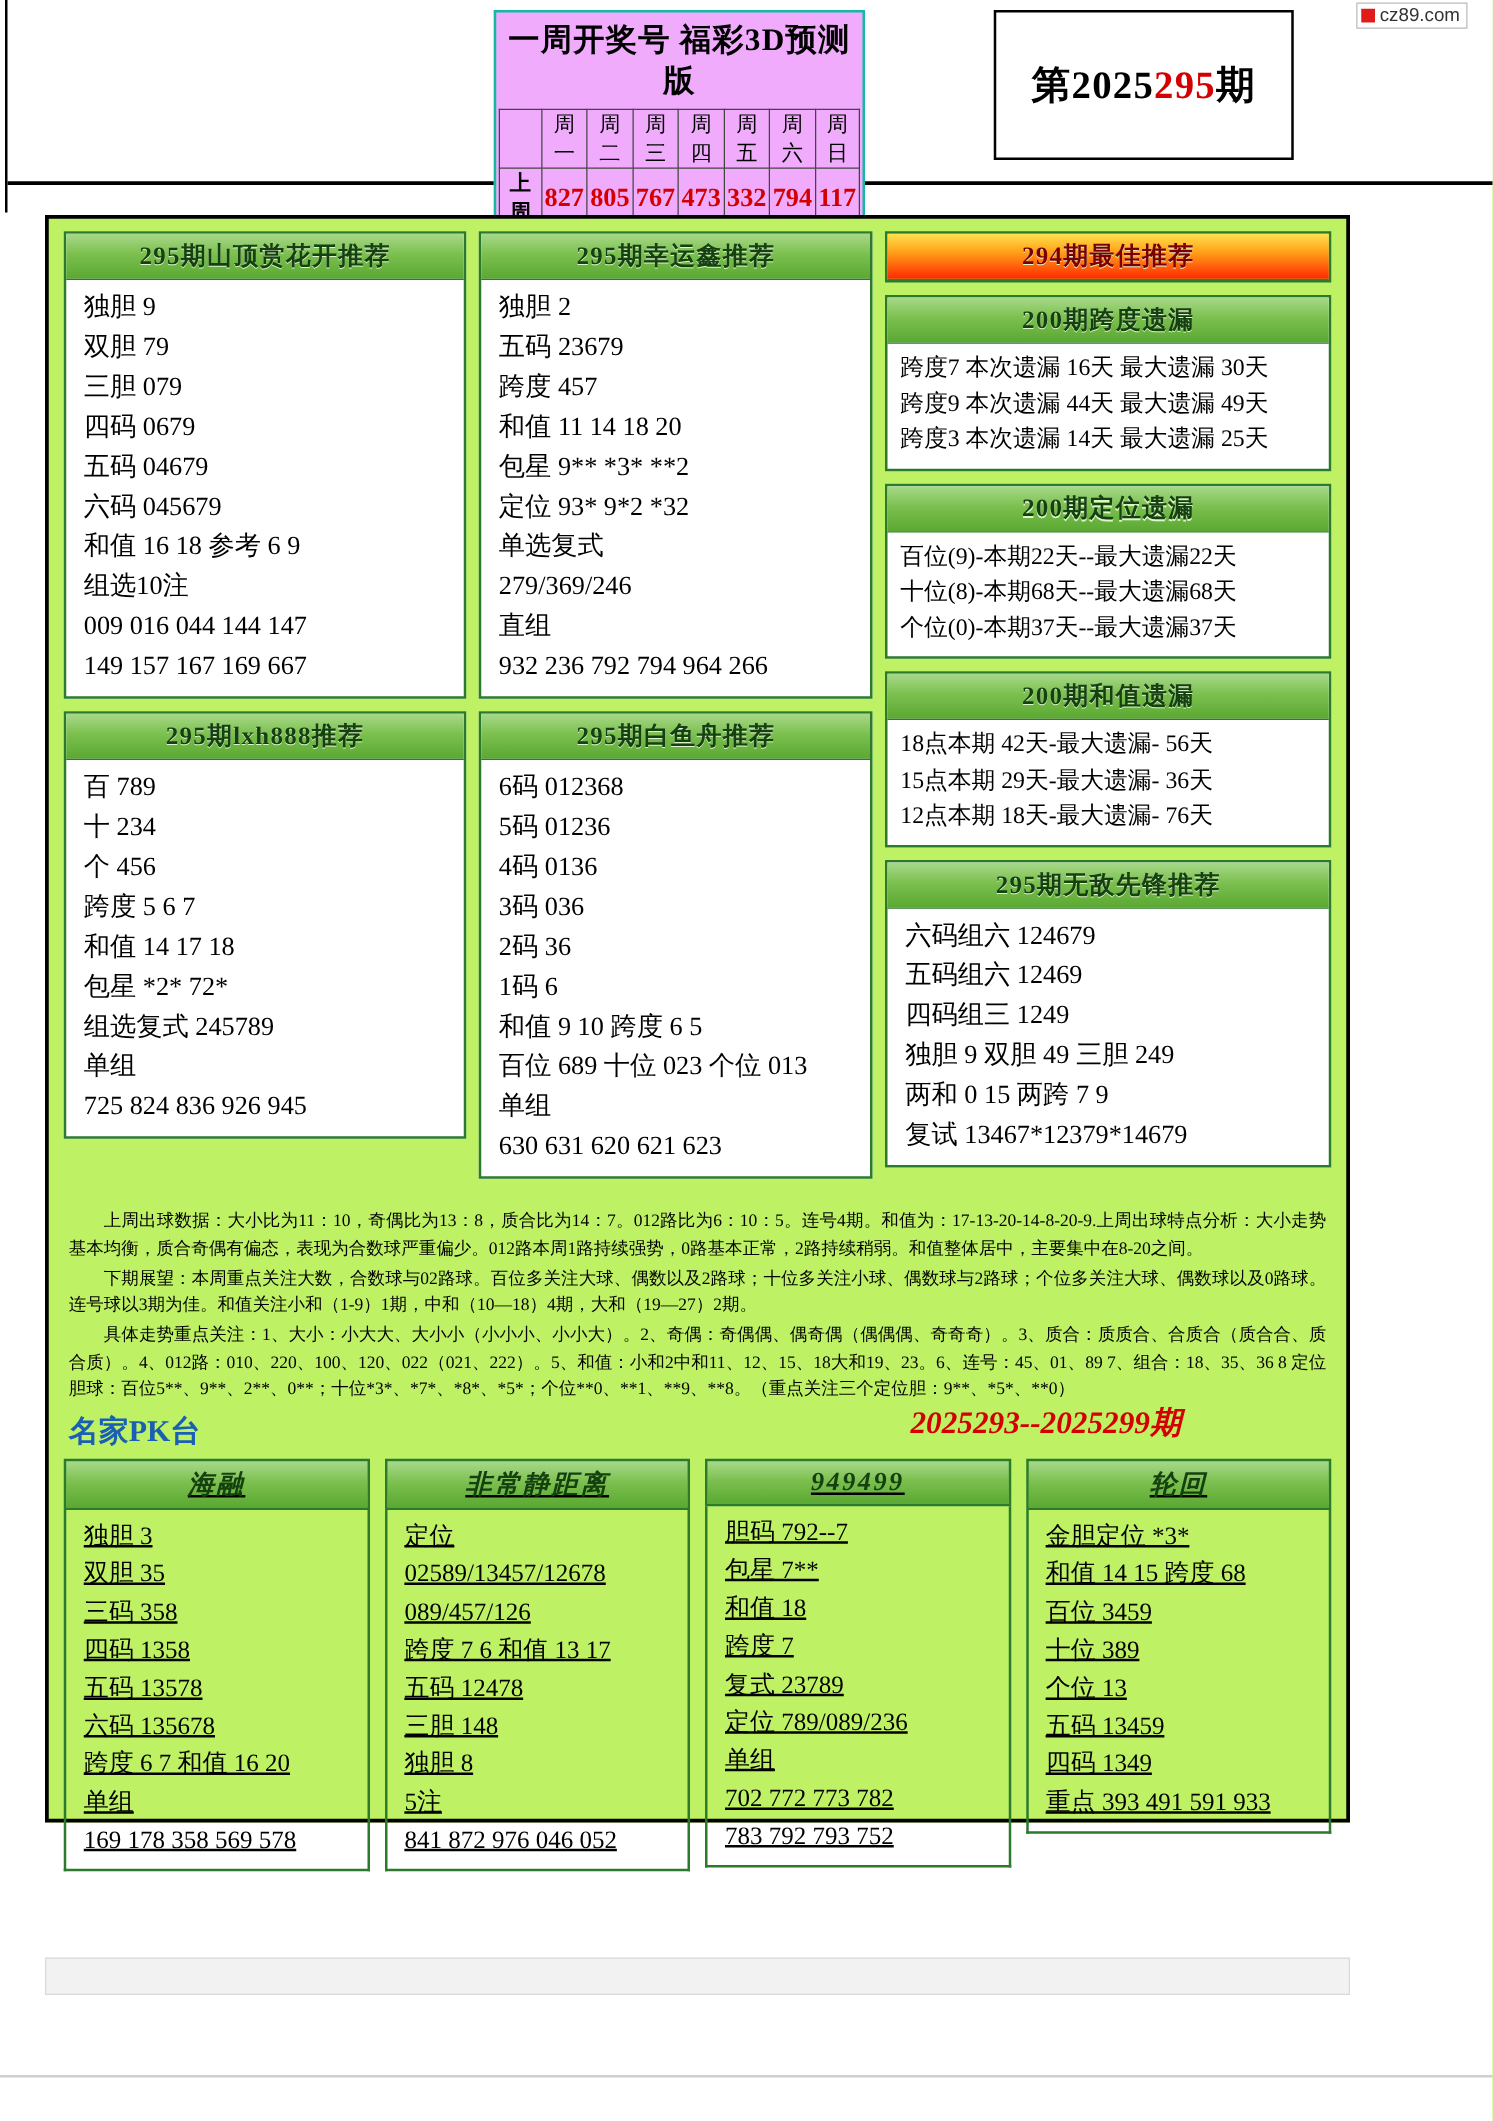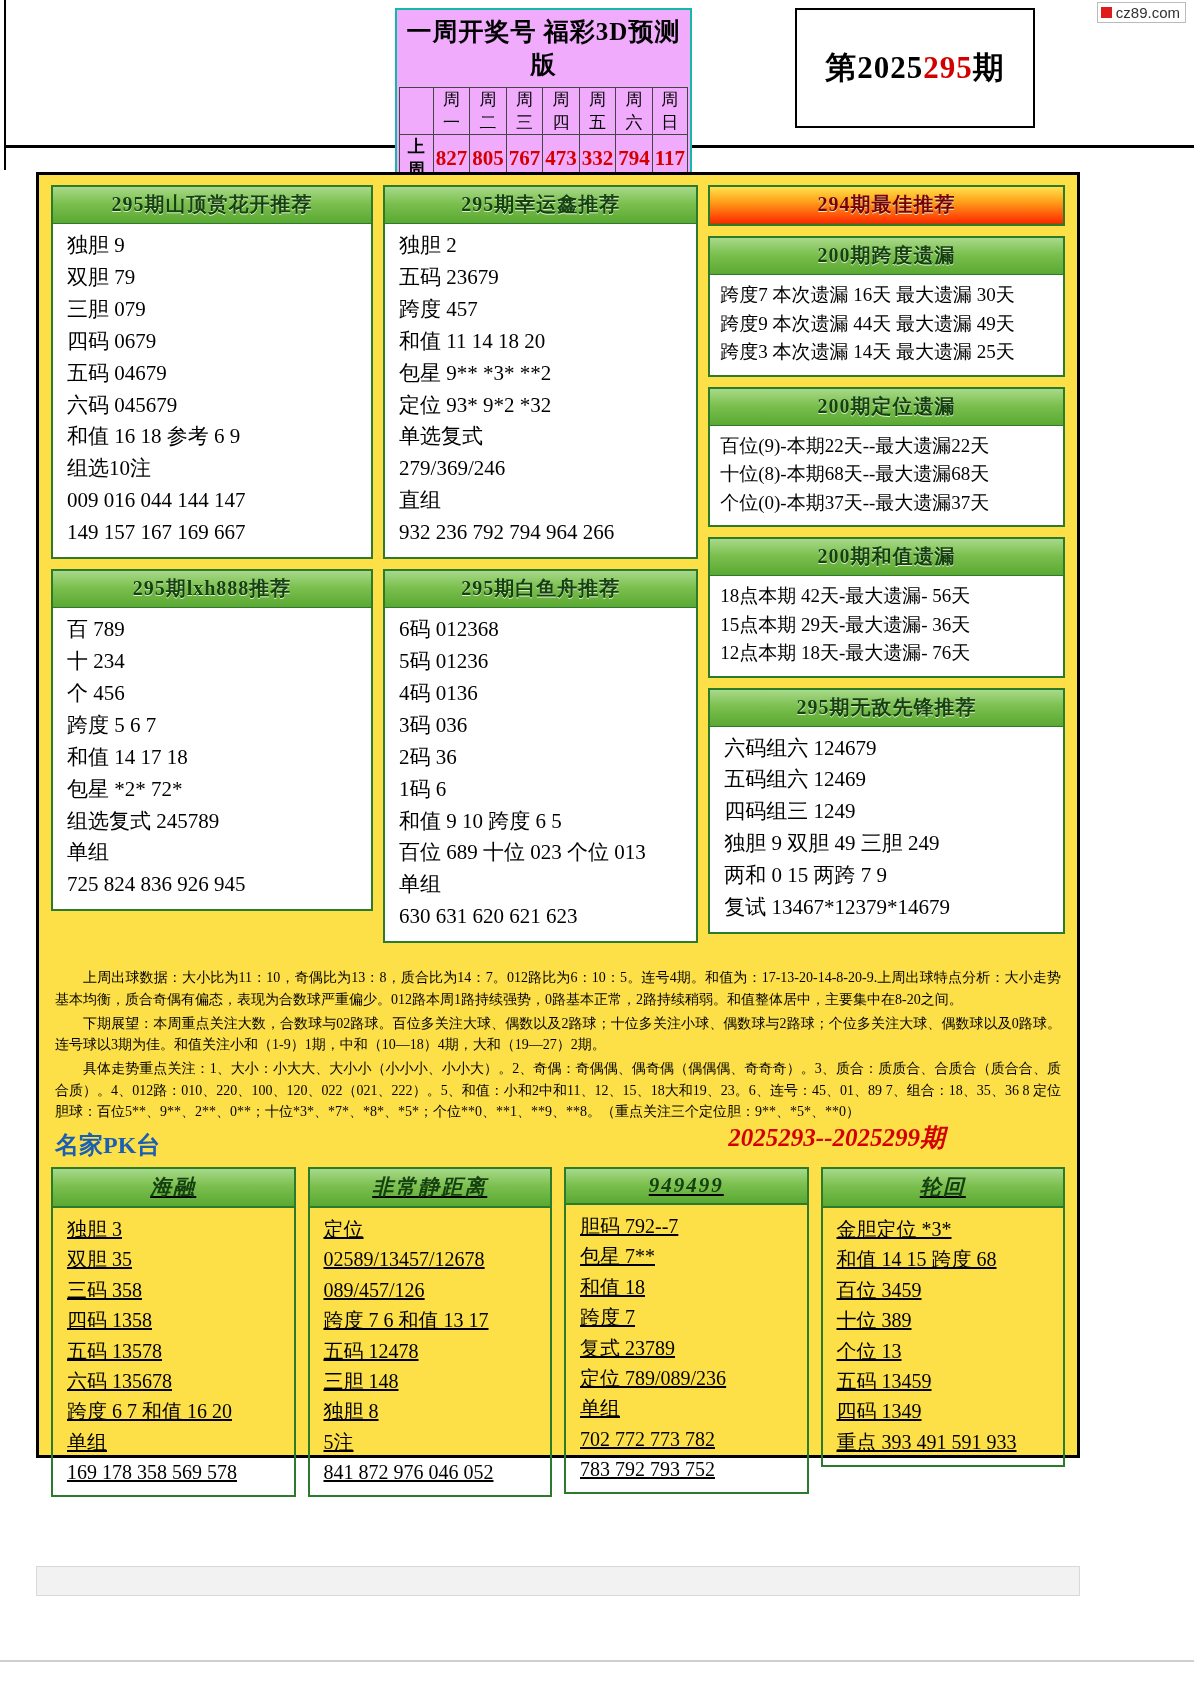--- a/index.html
+++ b/index.html
@@ -22,7 +22,7 @@
   }
   .logo-badge {
     position: absolute;
-    right: 8px; top: 2px;
+    right: 20px; top: 2px;
     background: #ffffff;
     border: 1px solid #bbb;
     font-family: "Liberation Sans", sans-serif;

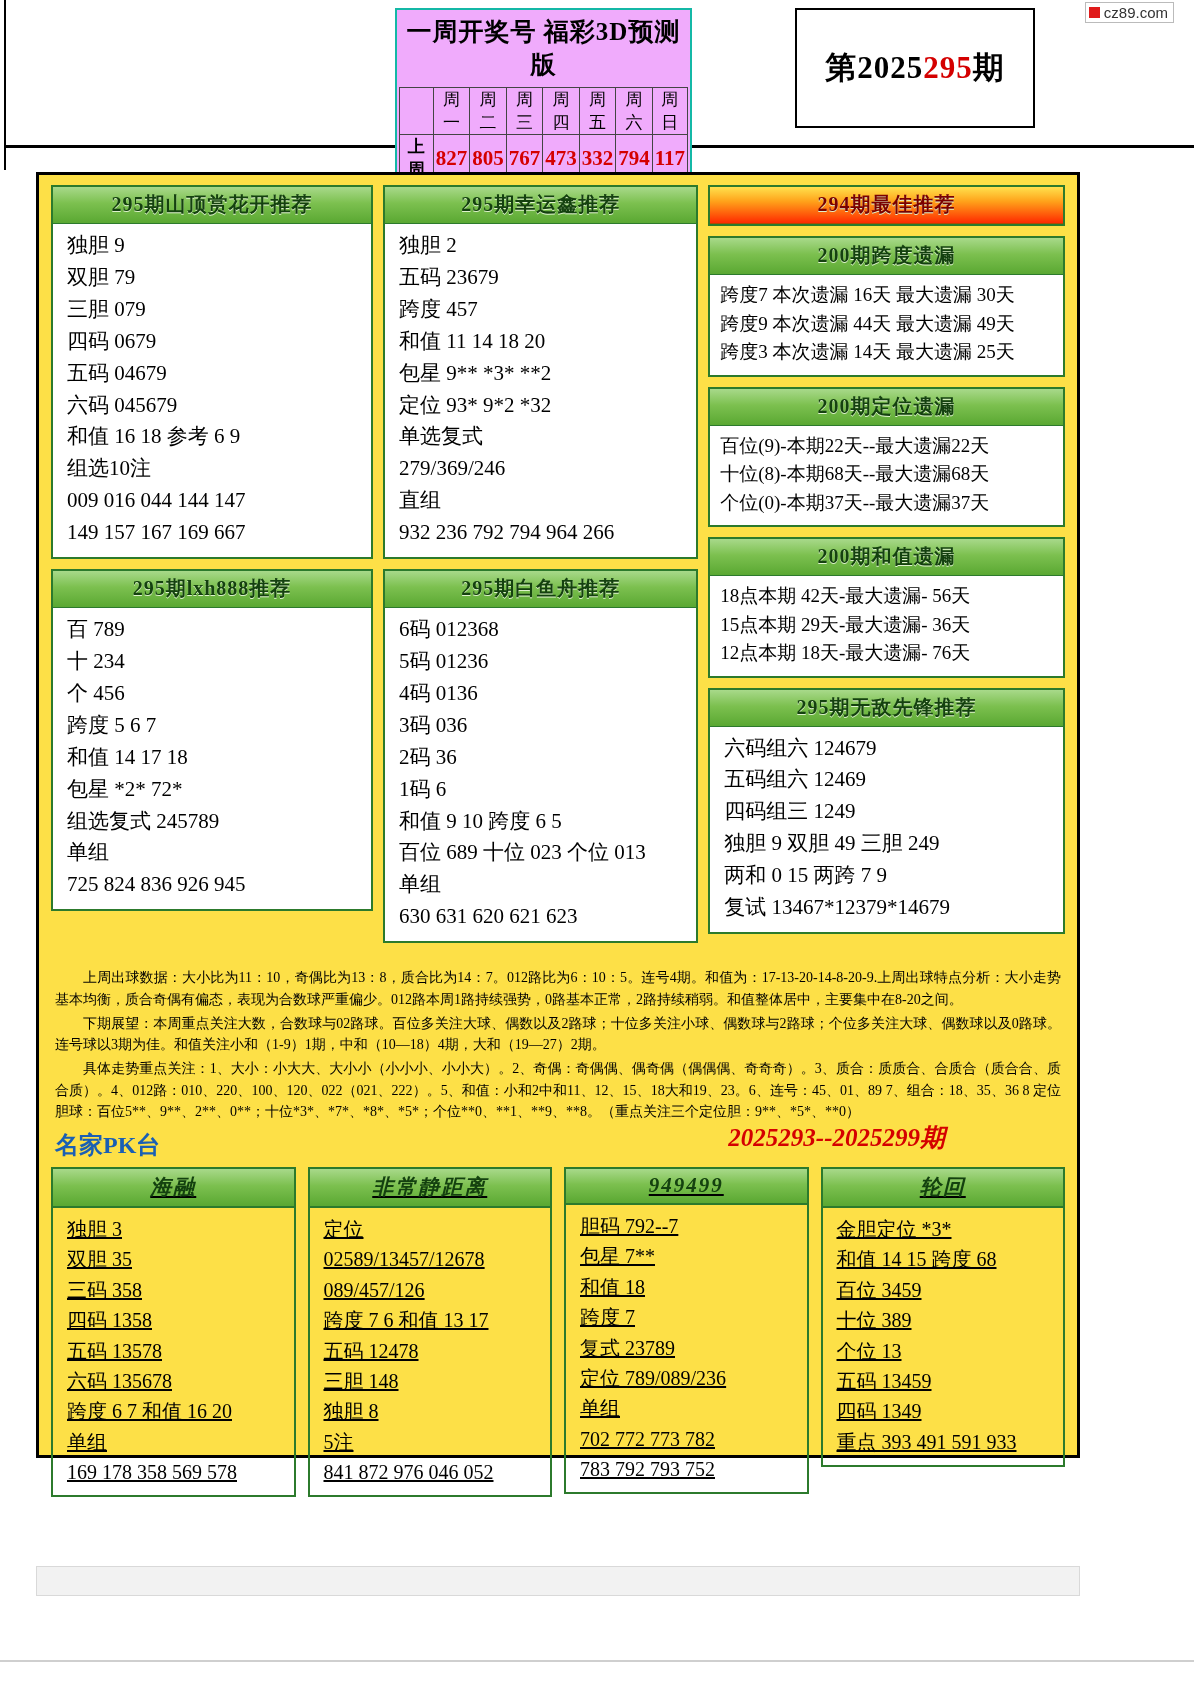--- a/index.html
+++ b/index.html
@@ -87,7 +87,7 @@
     width: 1044px;
     height: 1286px;
     border: 3px solid #000;
-    background: #fde047;
+    background: #bef264;
     padding: 10px 12px;
   }
 

